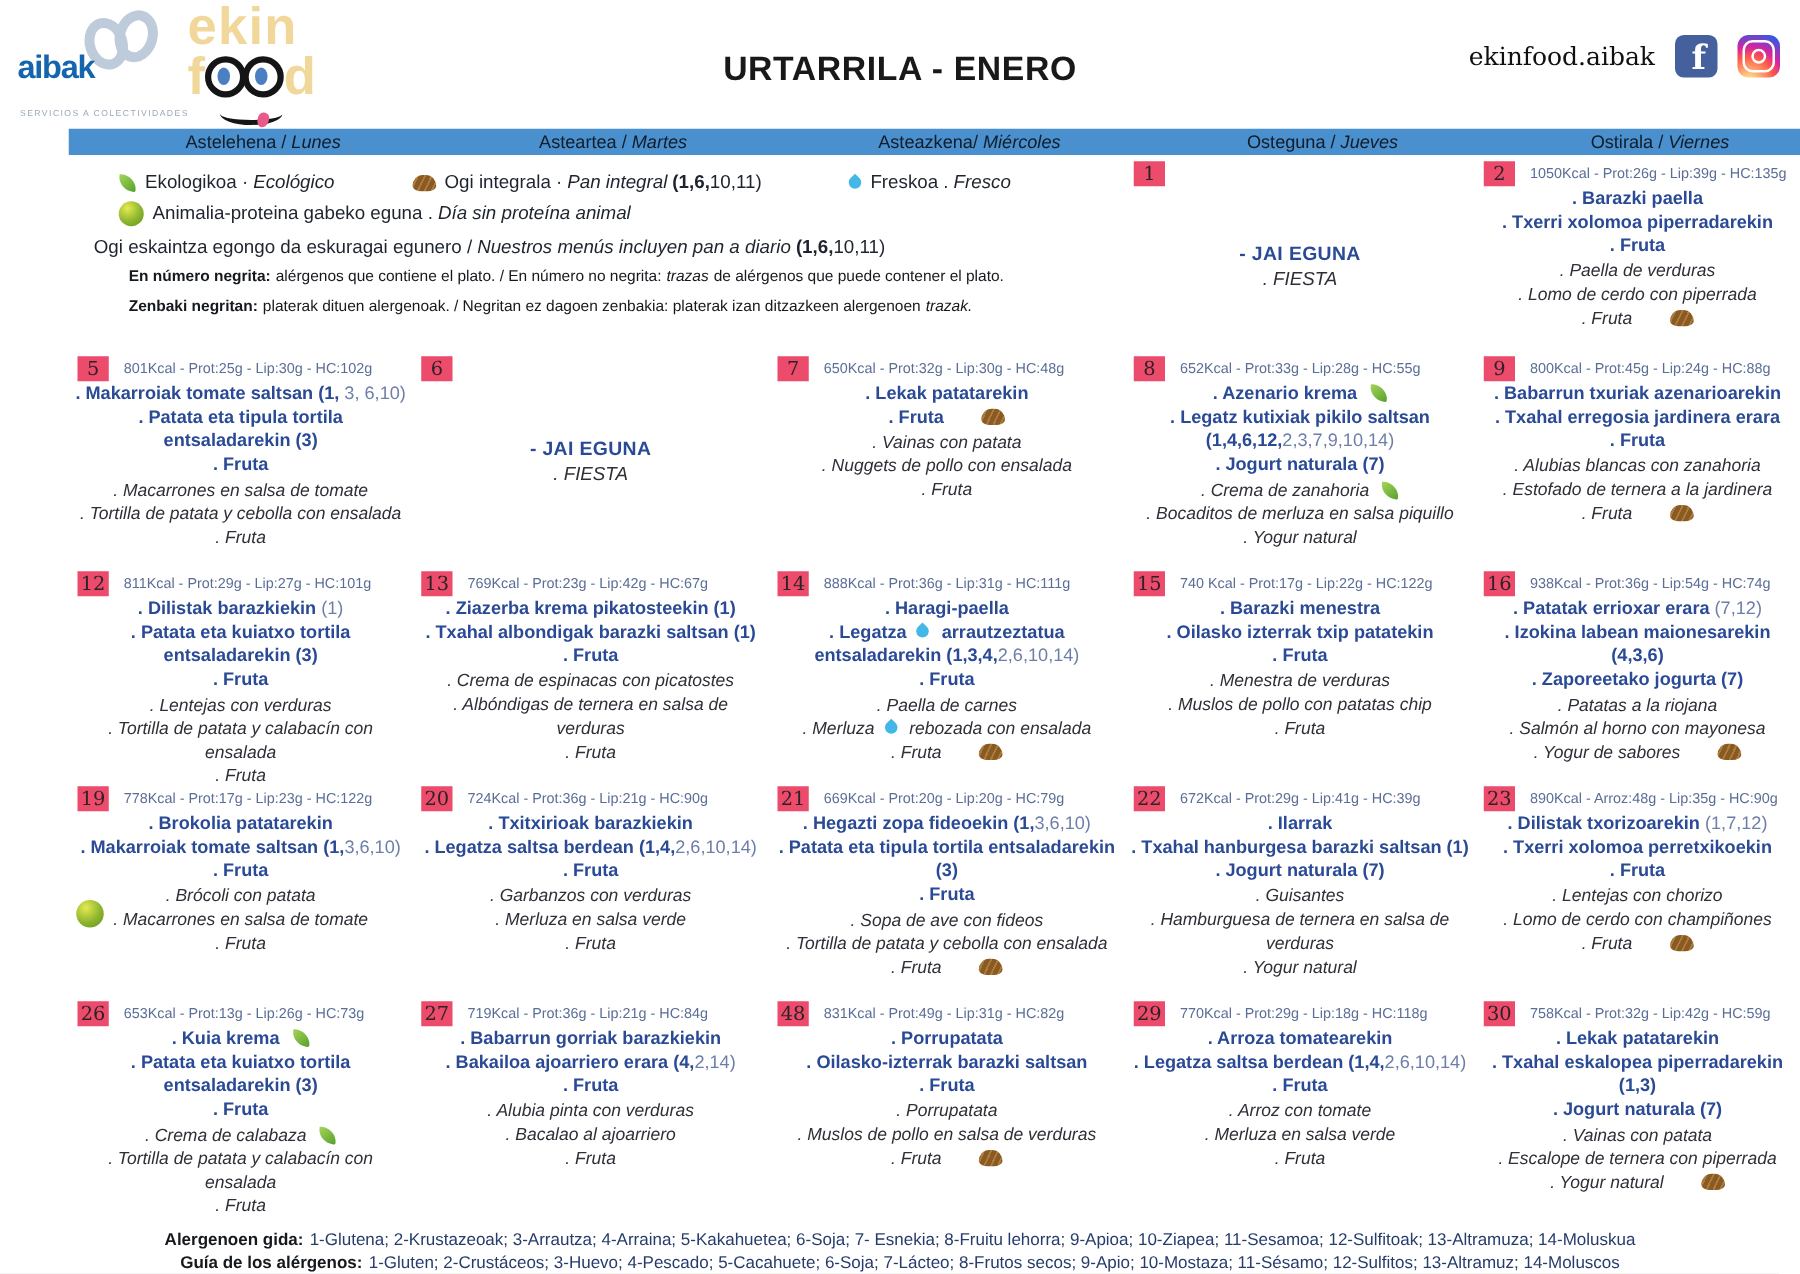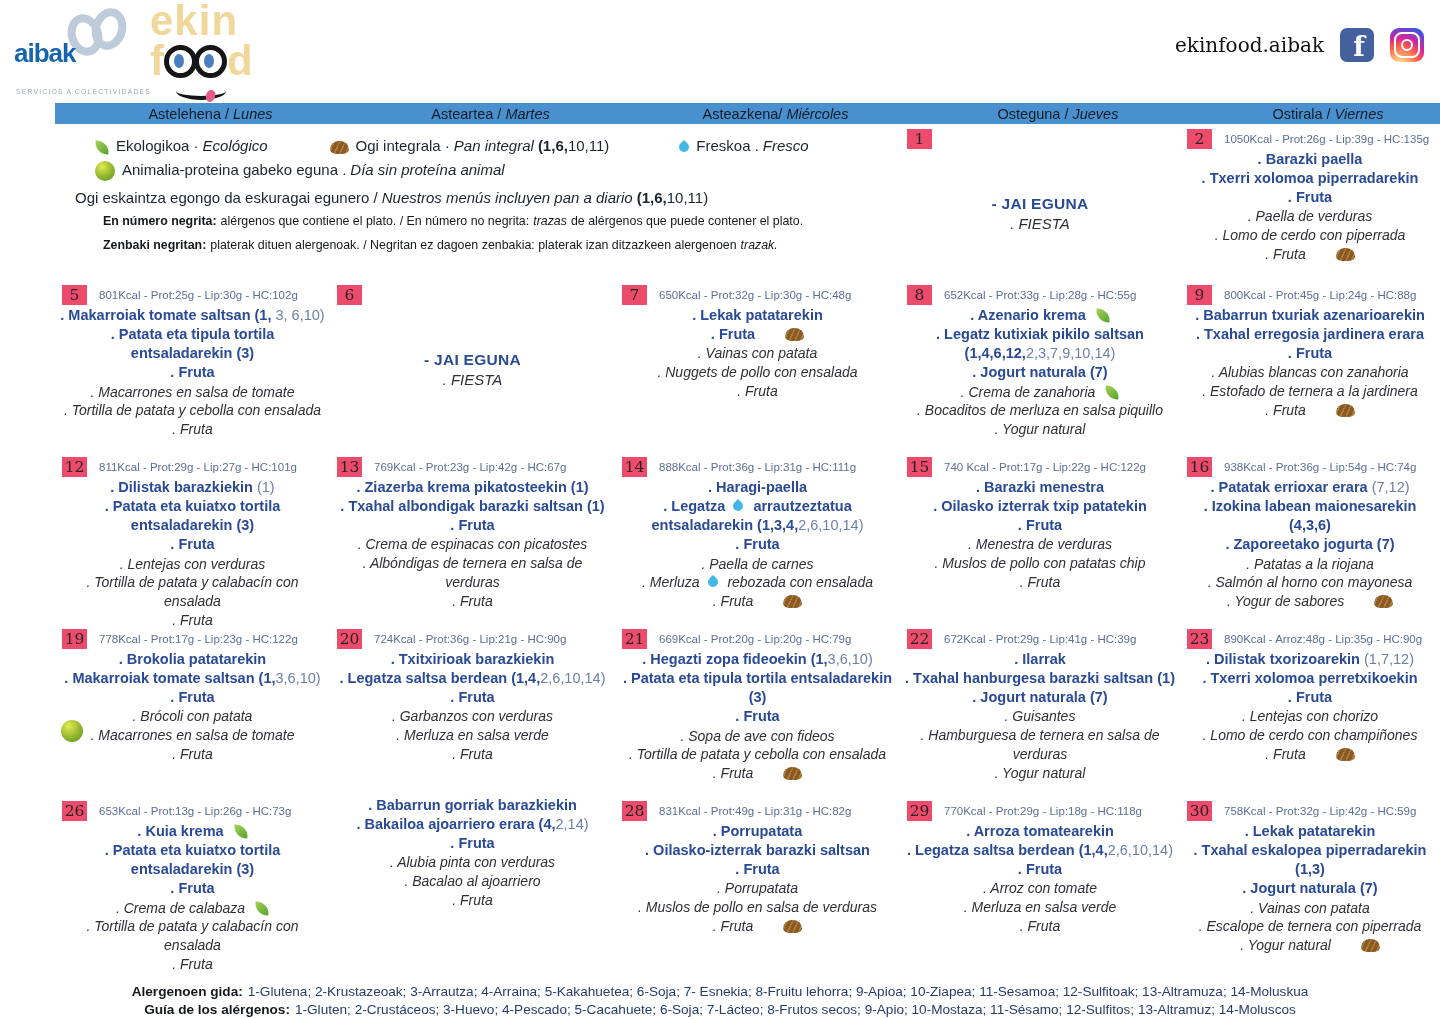--- a/index.html
+++ b/index.html
@@ -123,6 +123,7 @@
       </div>
   </div>
 
+  <div class="title">URTARRILA - ENERO</div>
 
   <div class="social">
     <span class="social-text">ekinfood.aibak</span>

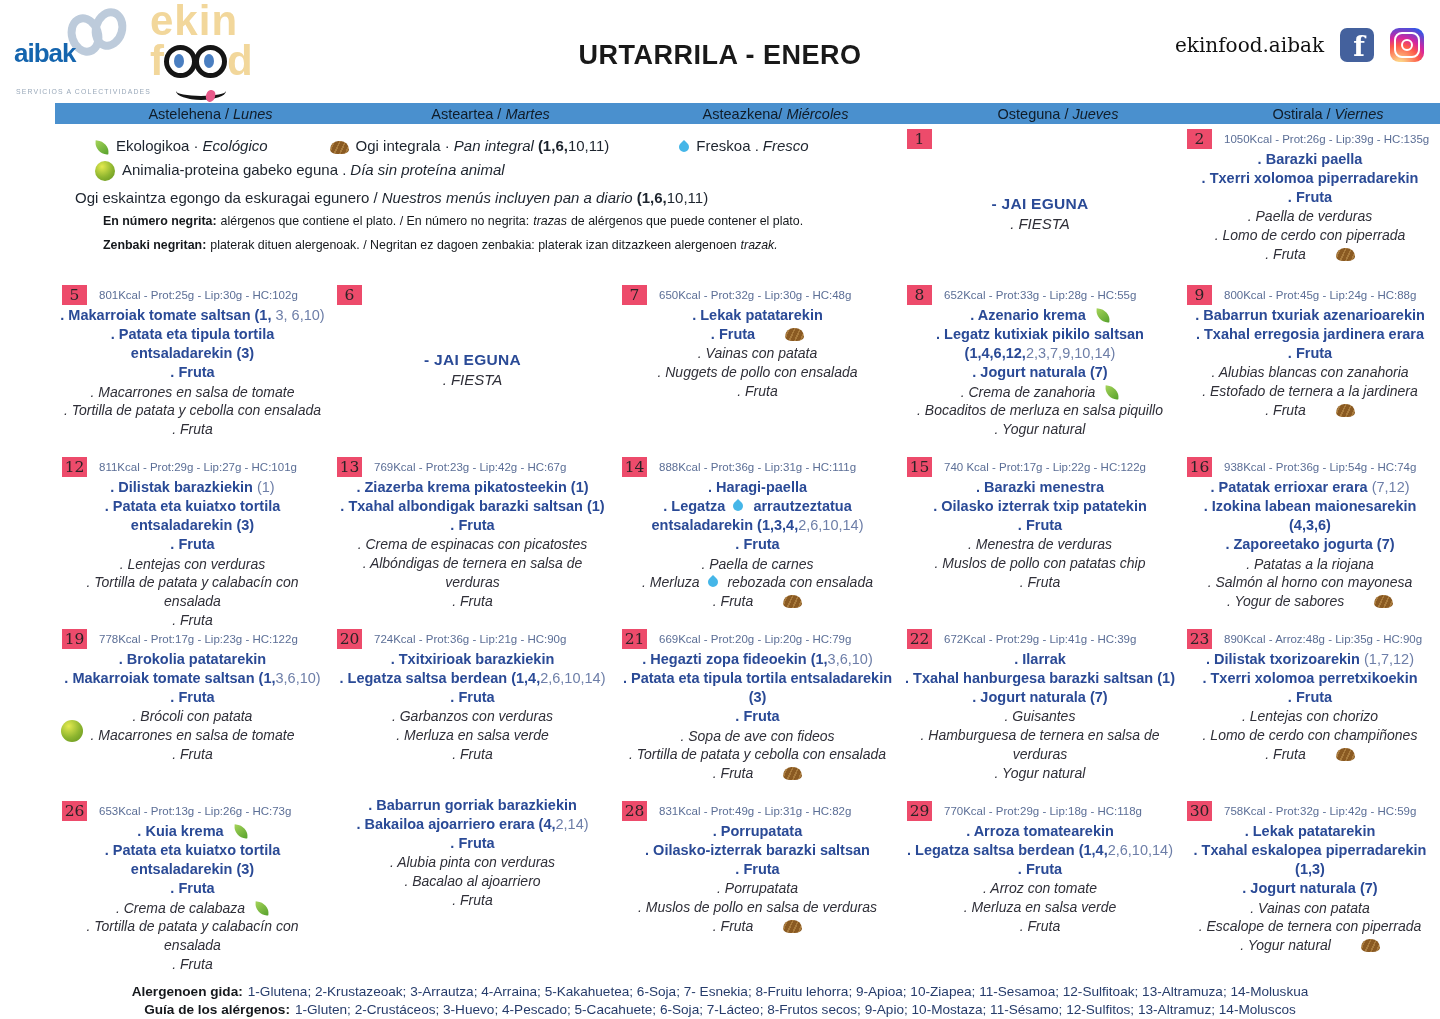--- a/index.html
+++ b/index.html
@@ -410,6 +410,10 @@
         </div>
       </div>
       <div class="cell" style="grid-area: 5 / 2;">
+        <div class="cell-head">
+          <span class="badge">27</span>
+          <span class="kcal">719Kcal - Prot:36g - Lip:21g - HC:84g</span>
+        </div>
         <div class="cell-body">
           <div class="line-eu"><span>. Babarrun gorriak barazkiekin</span></div>
           <div class="line-eu"><span>. Bakailoa ajoarriero erara (4,</span><span class="light">2,14)</span></div>

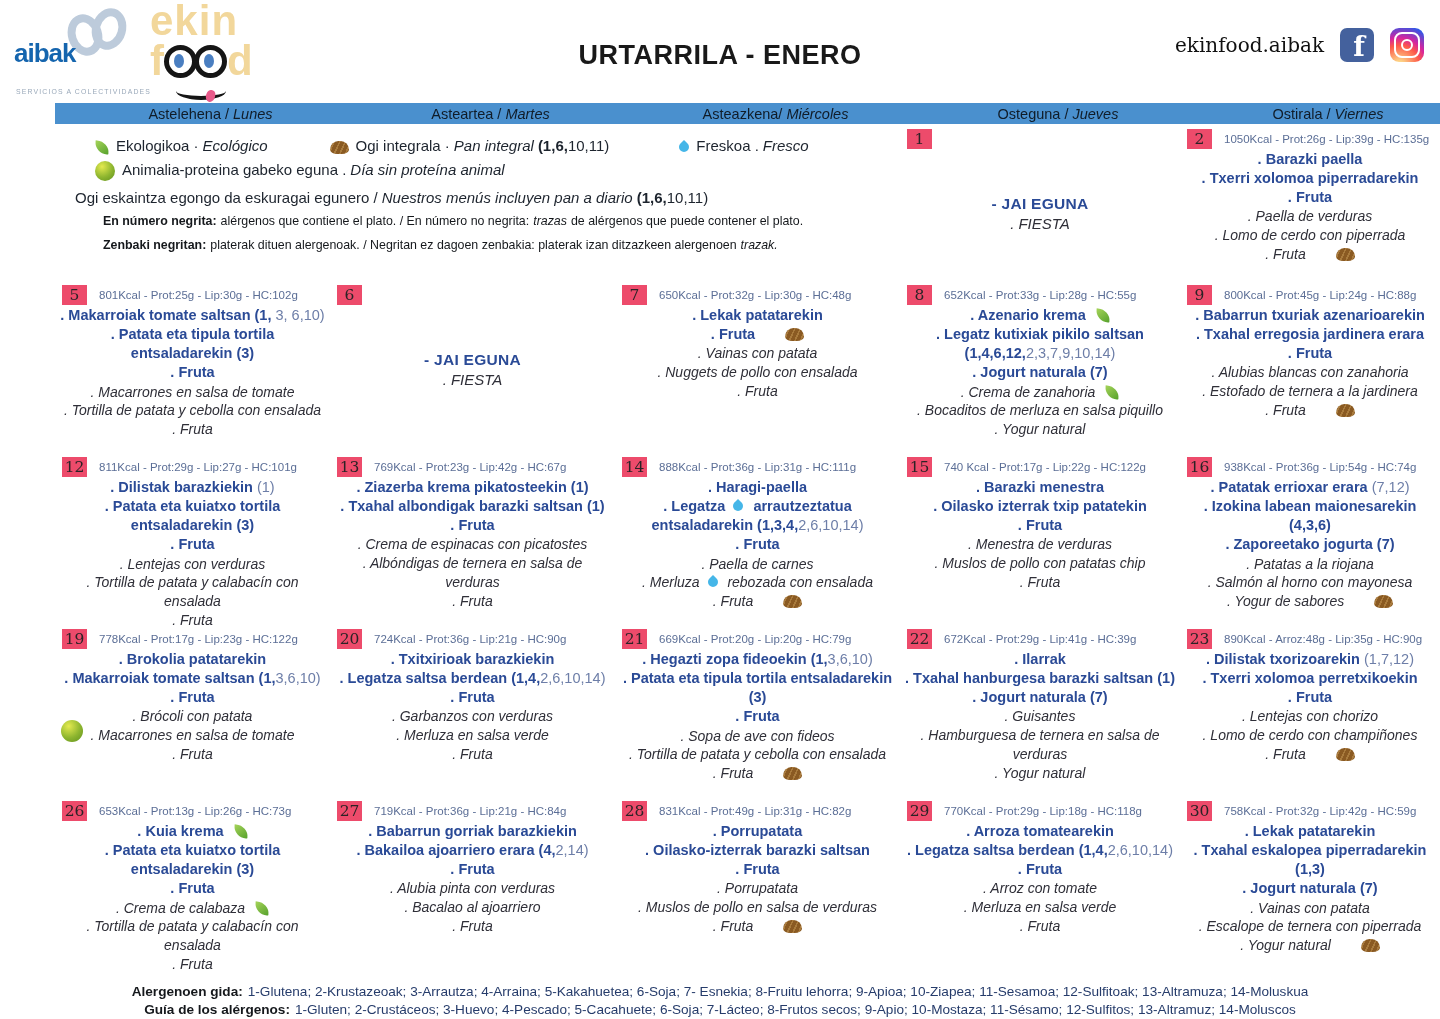--- a/index.html
+++ b/index.html
@@ -425,7 +425,7 @@
       </div>
       <div class="cell" style="grid-area: 5 / 3;">
         <div class="cell-head">
-          <span class="badge">28</span>
+          <span class="badge">48</span>
           <span class="kcal">831Kcal - Prot:49g - Lip:31g - HC:82g</span>
         </div>
         <div class="cell-body">

